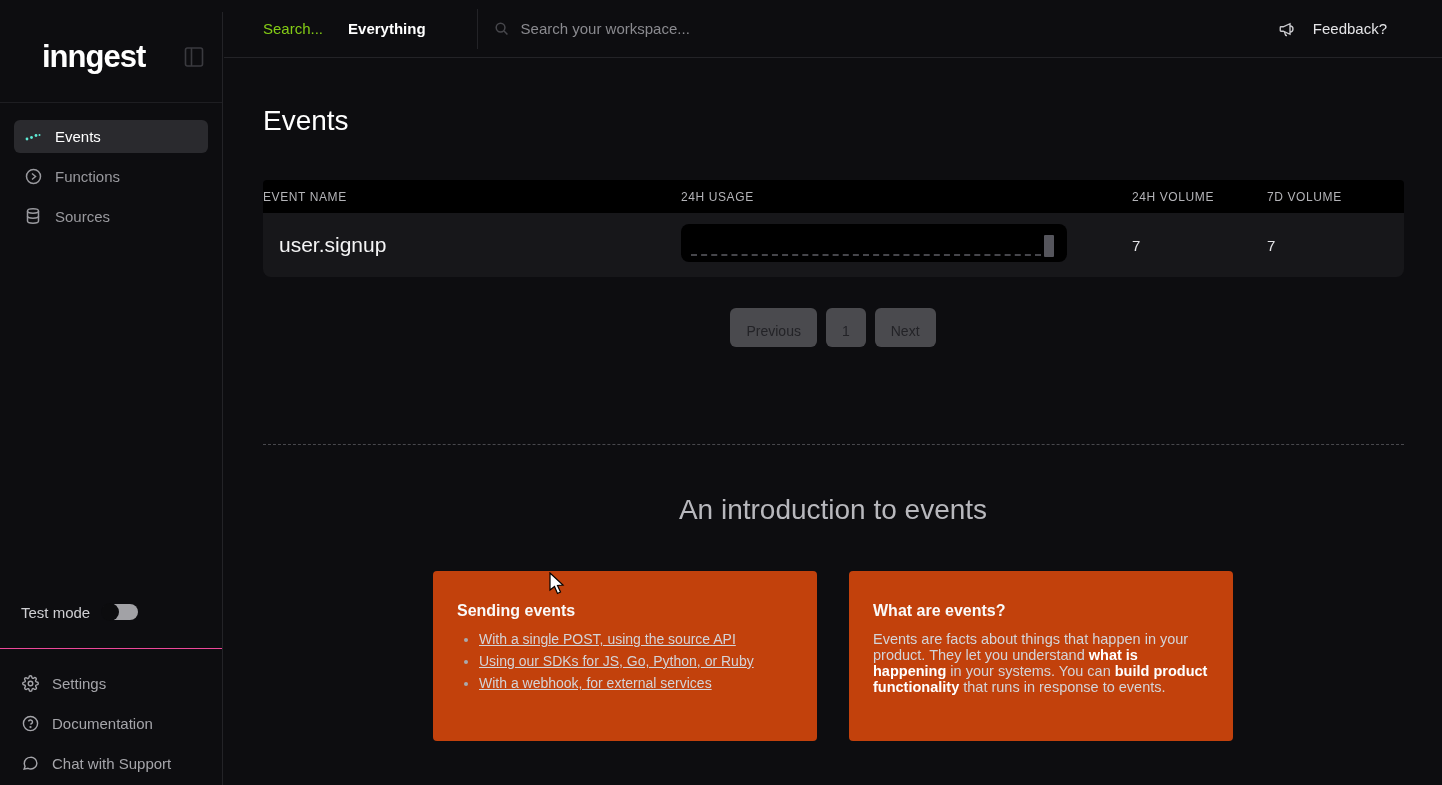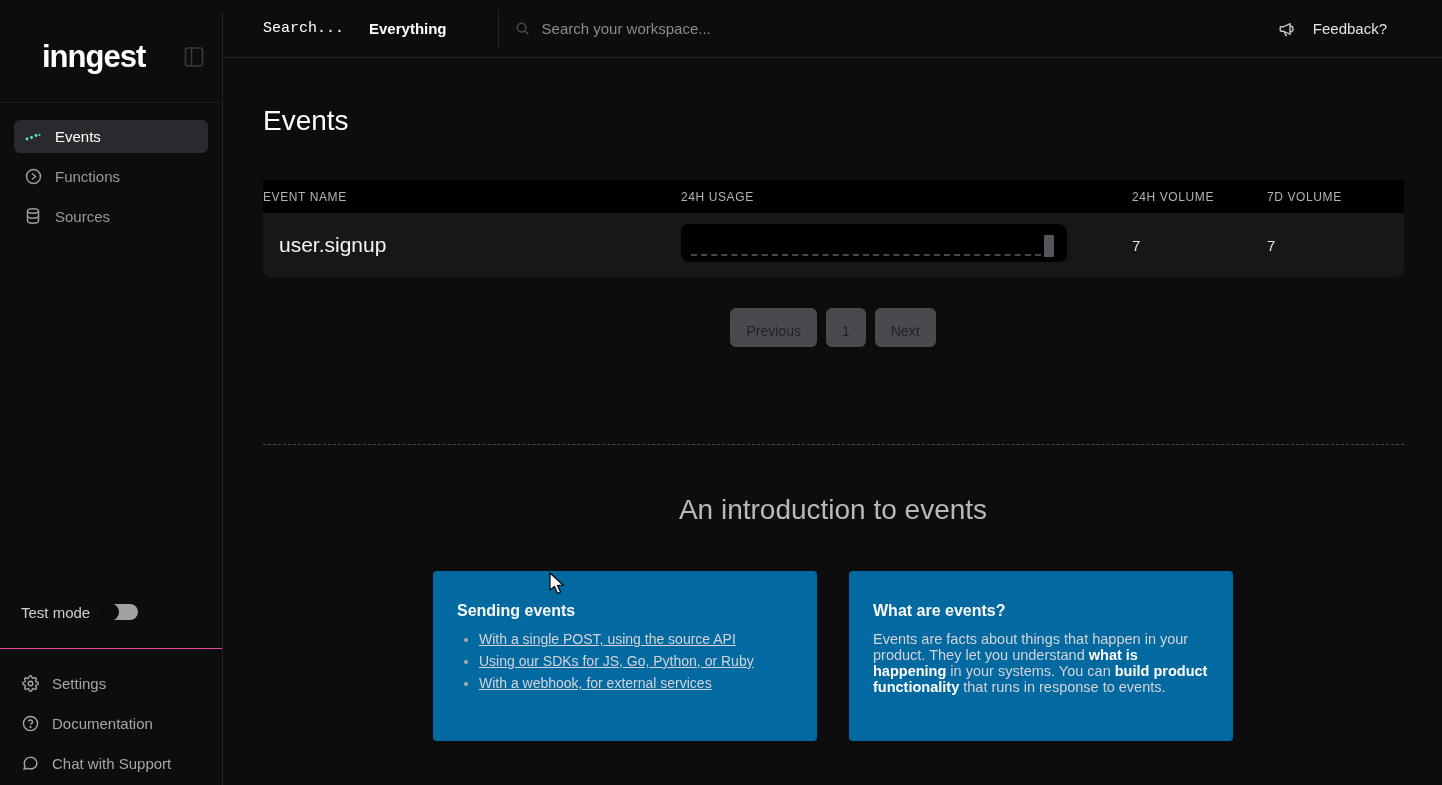--- a/index.html
+++ b/index.html
@@ -59,7 +59,7 @@
     border-bottom: 1px solid #232327;
     display: flex; align-items: center;
   }
-  .topbar-search-label { color: #ffffff; font-size: 15px; margin-left: 39px; cursor: pointer; font-family: Liberation Mono, monospace; }
+  .topbar-search-label { color: #84cc16; font-size: 15px; margin-left: 39px; cursor: pointer; }
   .topbar-scope { color: #fff; font-size: 15px; font-weight: bold; margin-left: 25px; cursor: pointer; }
   .topbar-divider { width: 1px; height: 40px; background: #232327; margin-left: 51px; }
   .workspace-search { display: flex; align-items: center; gap: 12px; margin-left: 16px; flex: 1; }

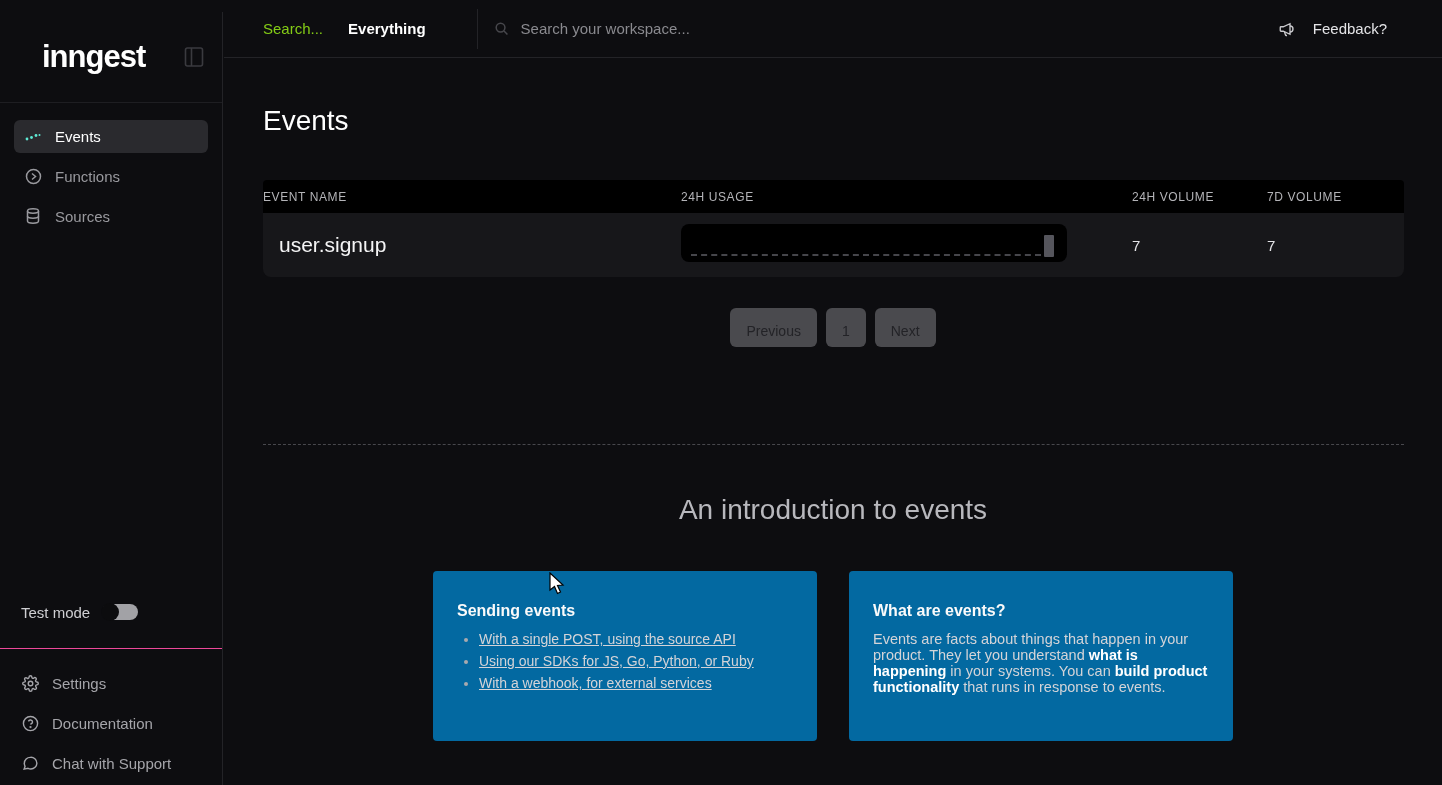--- a/index.html
+++ b/index.html
@@ -130,7 +130,7 @@
     display: flex; justify-content: center; gap: 32px;
   }
   .card {
-    width: 384px; height: 170px; background: #0369a1; border-radius: 4px;
+    width: 384px; height: 170px; background: #c2410c; border-radius: 4px;
     padding: 31px 24px 24px 24px;
   }
   .card-title { font-size: 16px; font-weight: bold; color: #fafafa; margin-bottom: 11px; }

